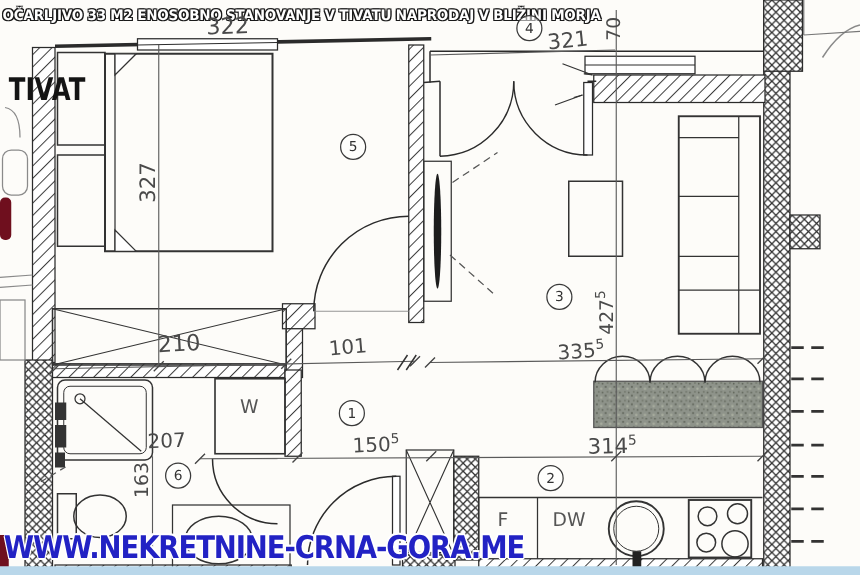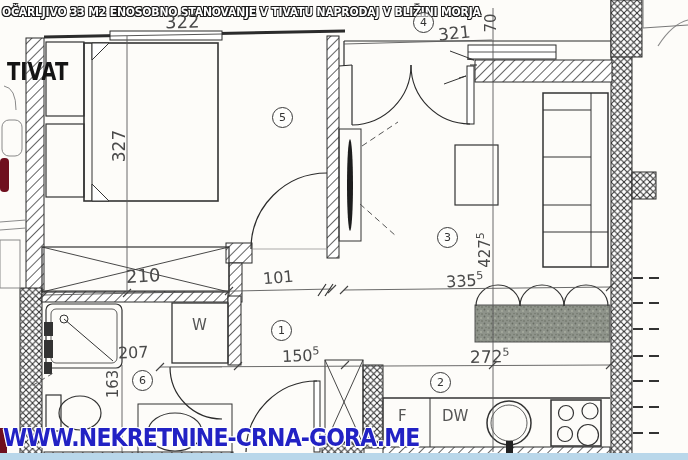--- a/index.html
+++ b/index.html
@@ -215,7 +215,7 @@
   <div class="t dim rot" style="left:92px;top:375px;width:42px;font-size:15px;">163</div>
   <div class="t dim rot" style="left:460px;top:240px;width:48px;font-size:15px;"><span>427</span><sup>5</sup></div>
   <div class="t dim" style="left:446px;top:270px;font-size:16px;transform:rotate(-4deg);"><span>335</span><sup>5</sup></div>
-  <div class="t dim" style="left:470px;top:346px;transform:rotate(-1deg);"><span>272</span><sup>5</sup></div>
+  <div class="t dim" style="left:470px;top:346px;transform:rotate(-1deg);"><span>314</span><sup>5</sup></div>
 
   <div class="roomnum" style="left:271px;top:320px;">1</div>
   <div class="roomnum" style="left:430px;top:372px;">2</div>

